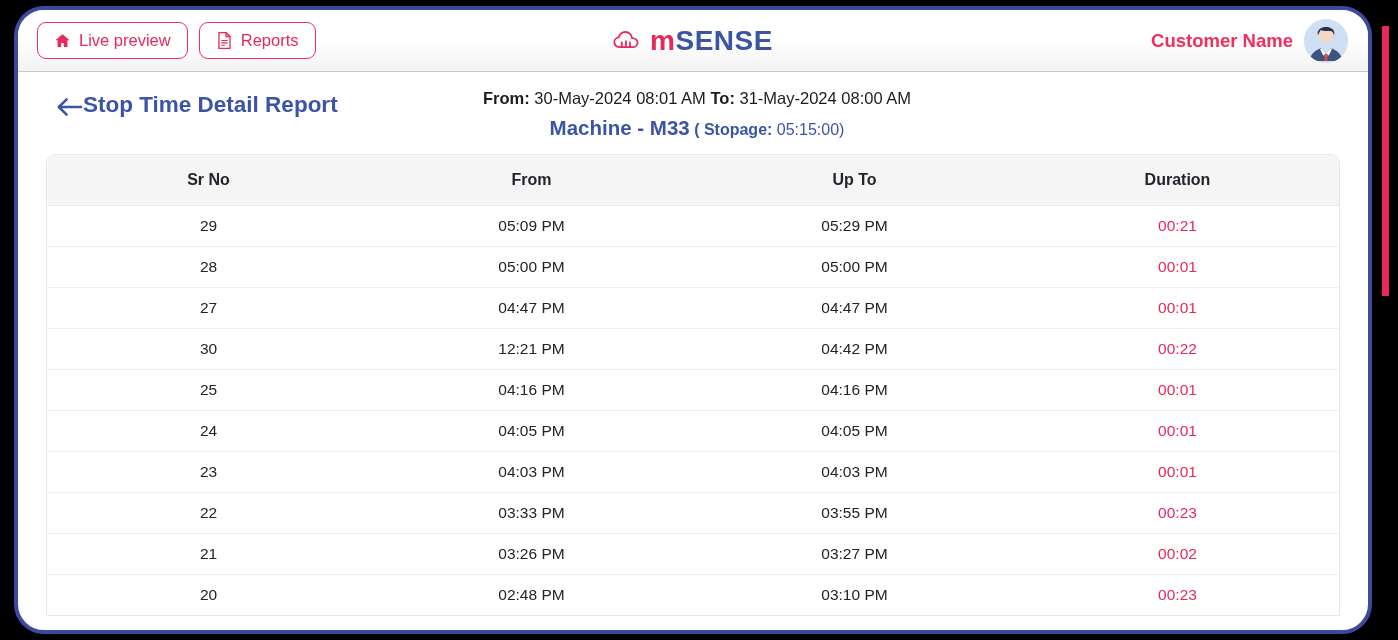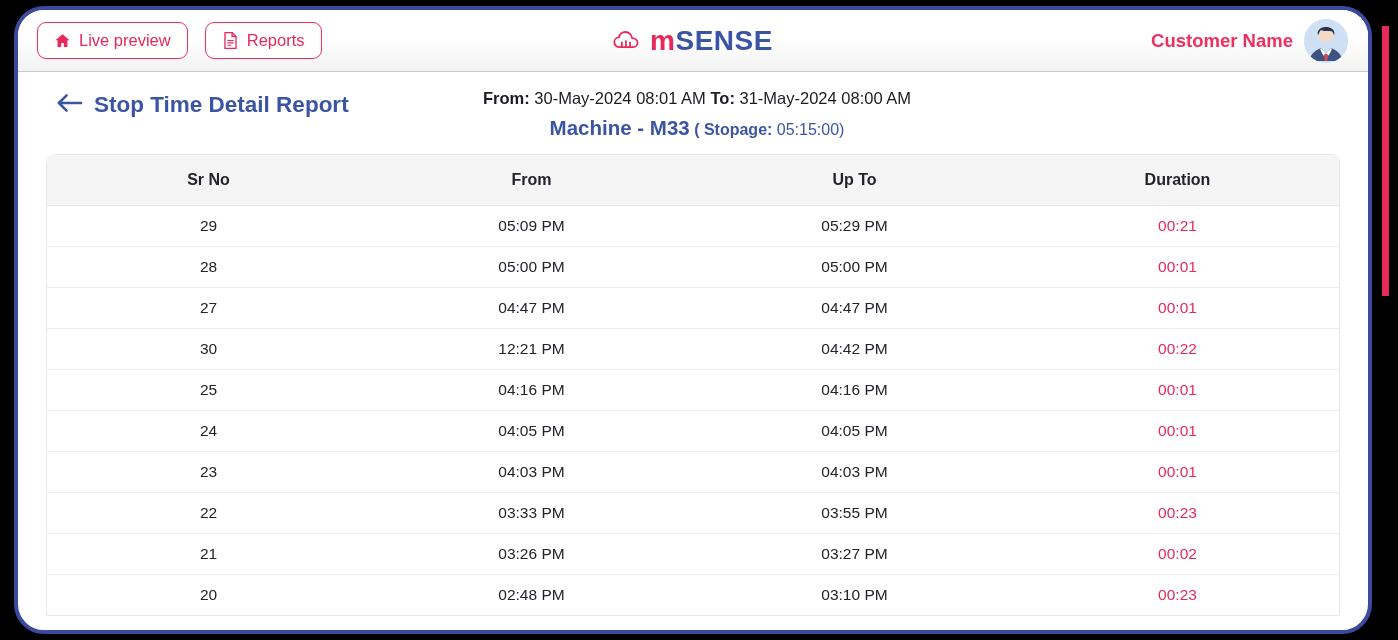--- a/index.html
+++ b/index.html
@@ -61,7 +61,7 @@
     cursor: pointer;
     white-space: nowrap;
   }
-  #reports-button { margin-left: 17px; }
+  #reports-button { margin-left: 11px; }
 
   #logo-wrap {
     position: absolute;

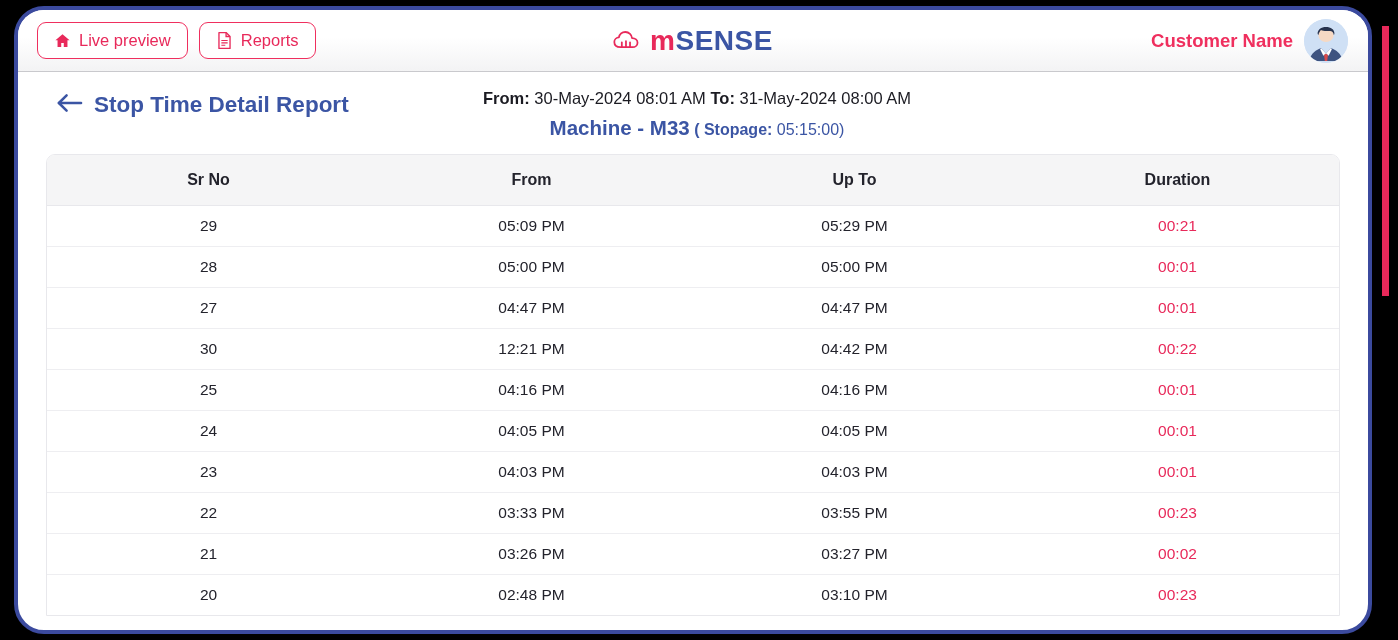--- a/index.html
+++ b/index.html
@@ -112,8 +112,7 @@
     position: absolute;
     left: 38px; top: 20px;
     display: flex;
-    align-items: flex-start;
-    gap: 11px;
+    align-items: flex-end;
     cursor: pointer;
   }
   #page-title {

